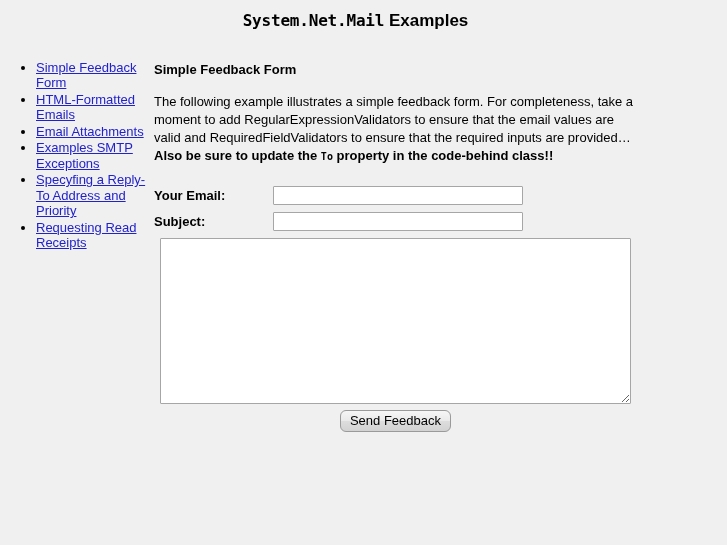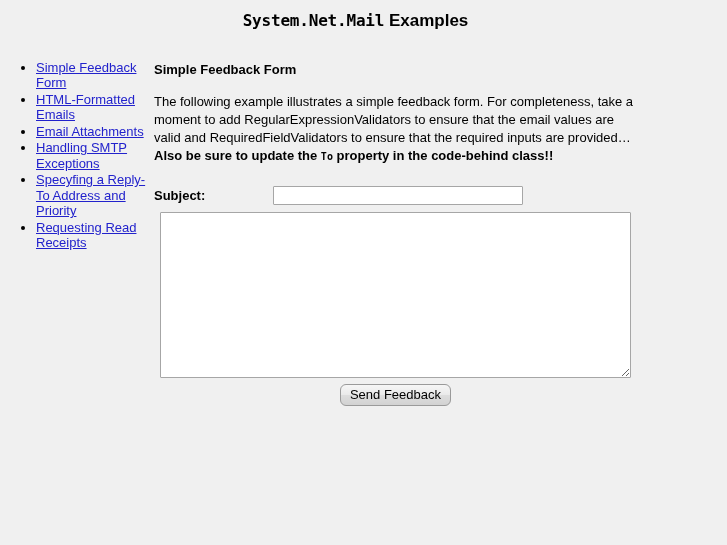--- a/index.html
+++ b/index.html
@@ -196,7 +196,7 @@
         <li><a href="#">Simple Feedback Form</a></li>
         <li><a href="#">HTML-Formatted Emails</a></li>
         <li><a href="#">Email Attachments</a></li>
-        <li><a href="#">Handling SMTP Exceptions</a></li>
+        <li><a href="#">Examples SMTP Exceptions</a></li>
         <li><a href="#">Specyfing a Reply-To Address and Priority</a></li>
         <li><a href="#">Requesting Read Receipts</a></li>
       </ul>

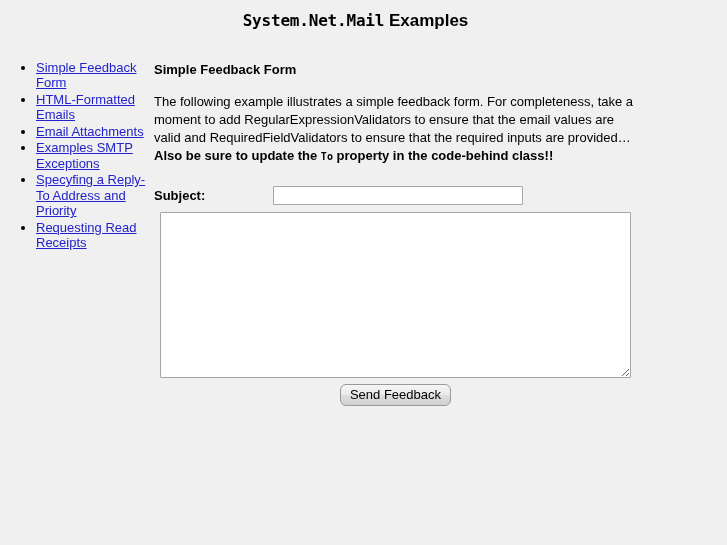--- a/index.html
+++ b/index.html
@@ -210,6 +210,10 @@
 
       <div class="form-area">
 
+        <div class="field-row">
+          <label class="field-label">Your Email:</label>
+          <input type="text" class="text-input" value="" style="">
+        </div>
 
         <div class="field-row">
           <label class="field-label">Subject:</label>

